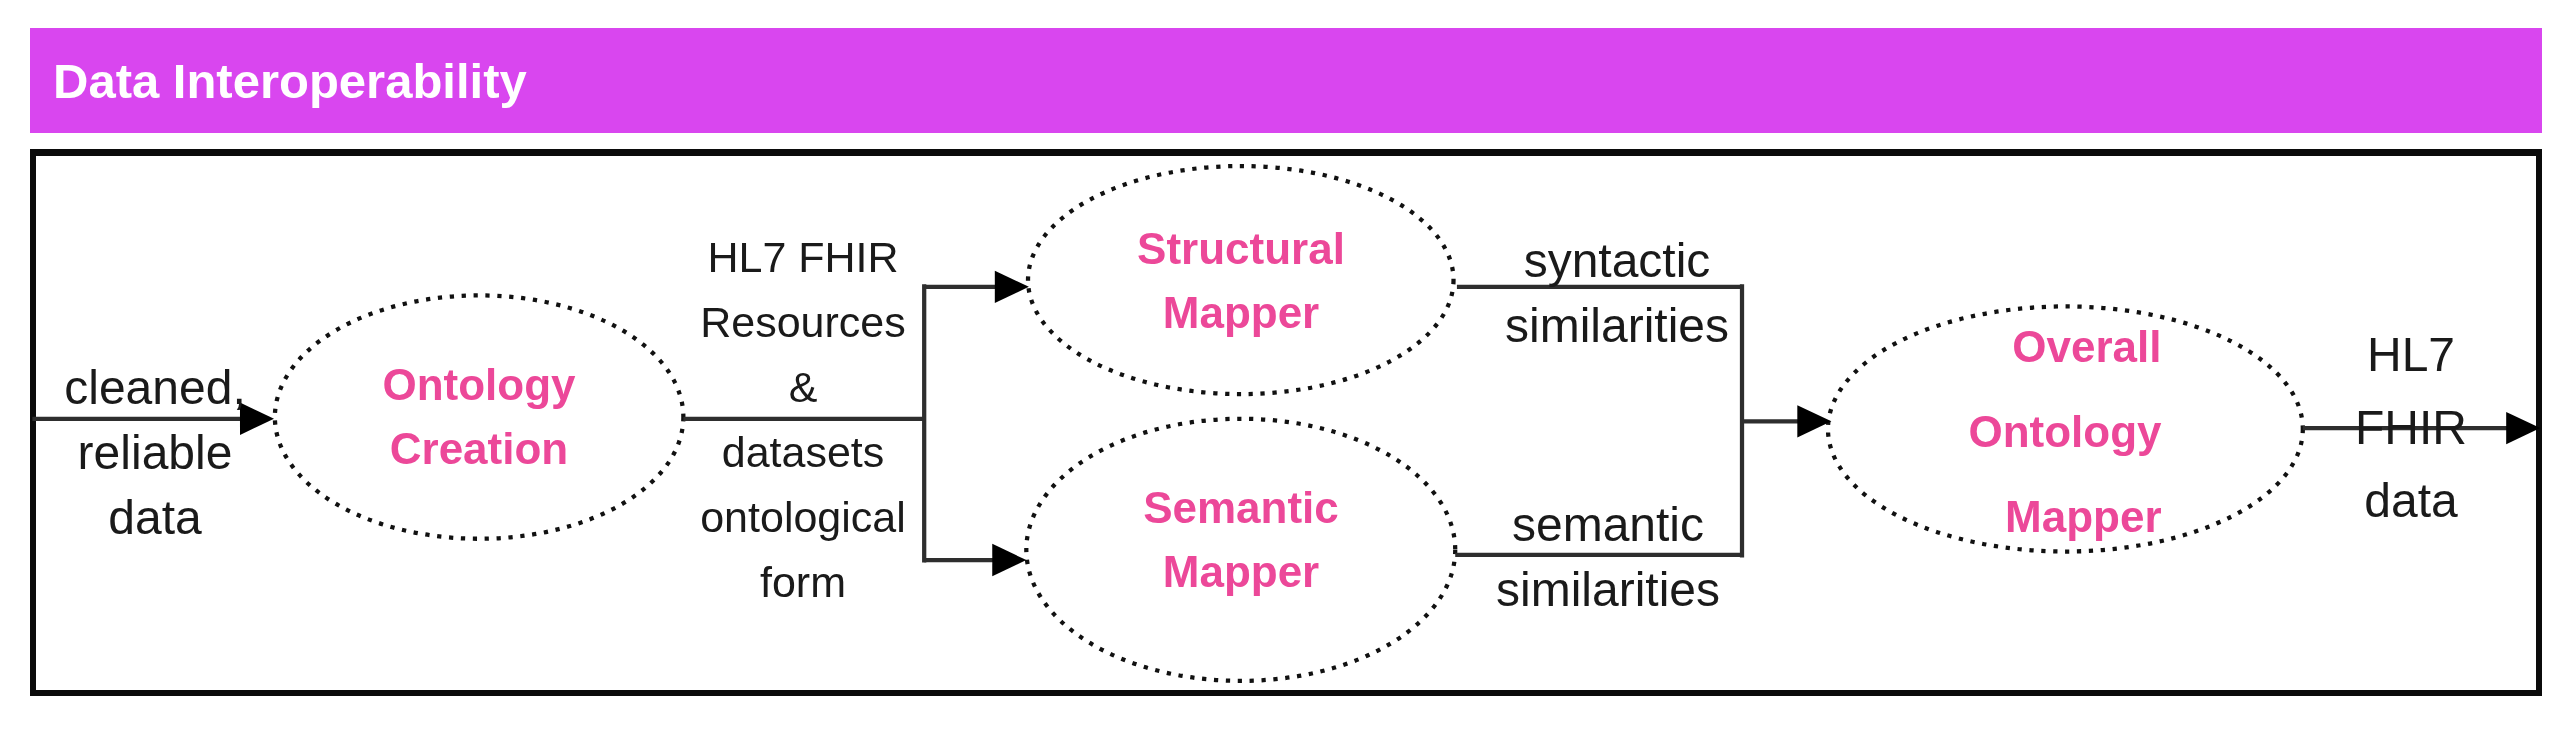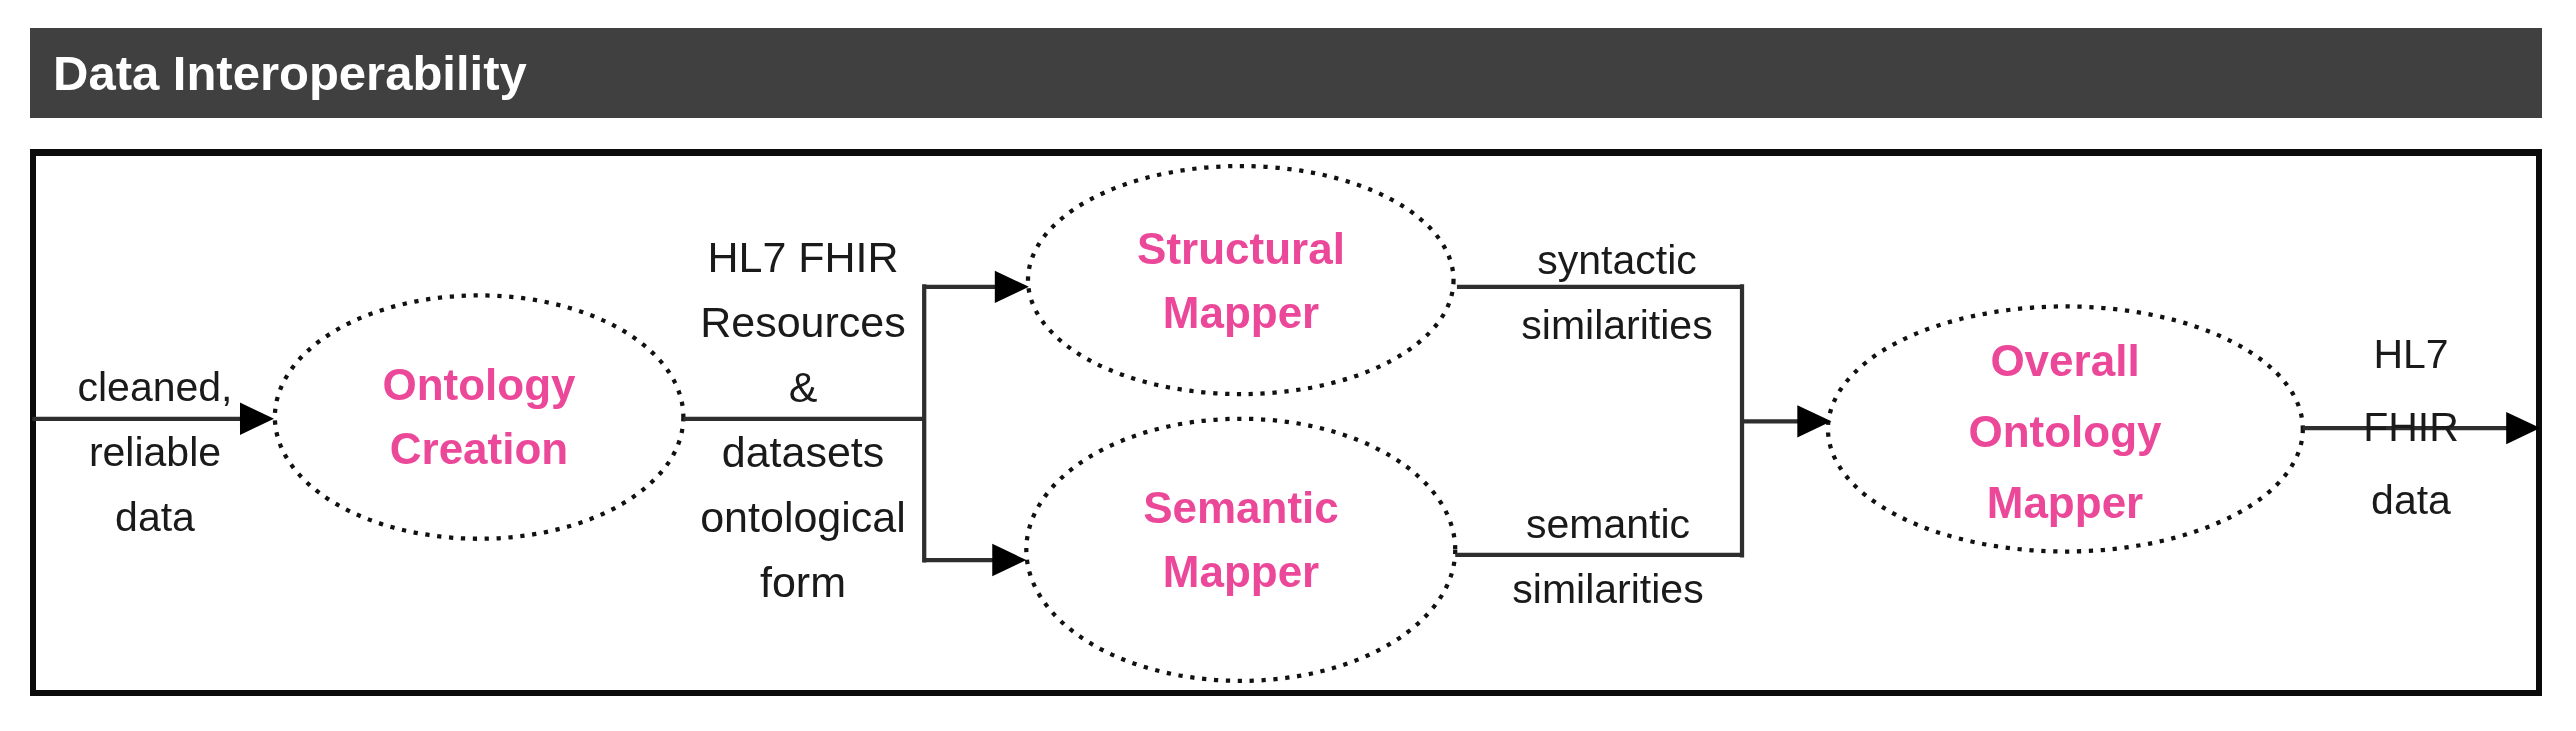--- a/index.html
+++ b/index.html
@@ -15,8 +15,8 @@
   #header-bar {
     position: absolute;
     left: 30px; top: 28px;
-    width: 2512px; height: 90px;
-    background: #404040;
+    width: 2512px; height: 105px;
+    background: #d946ef;
     box-sizing: border-box;
     display: flex;
     align-items: center;

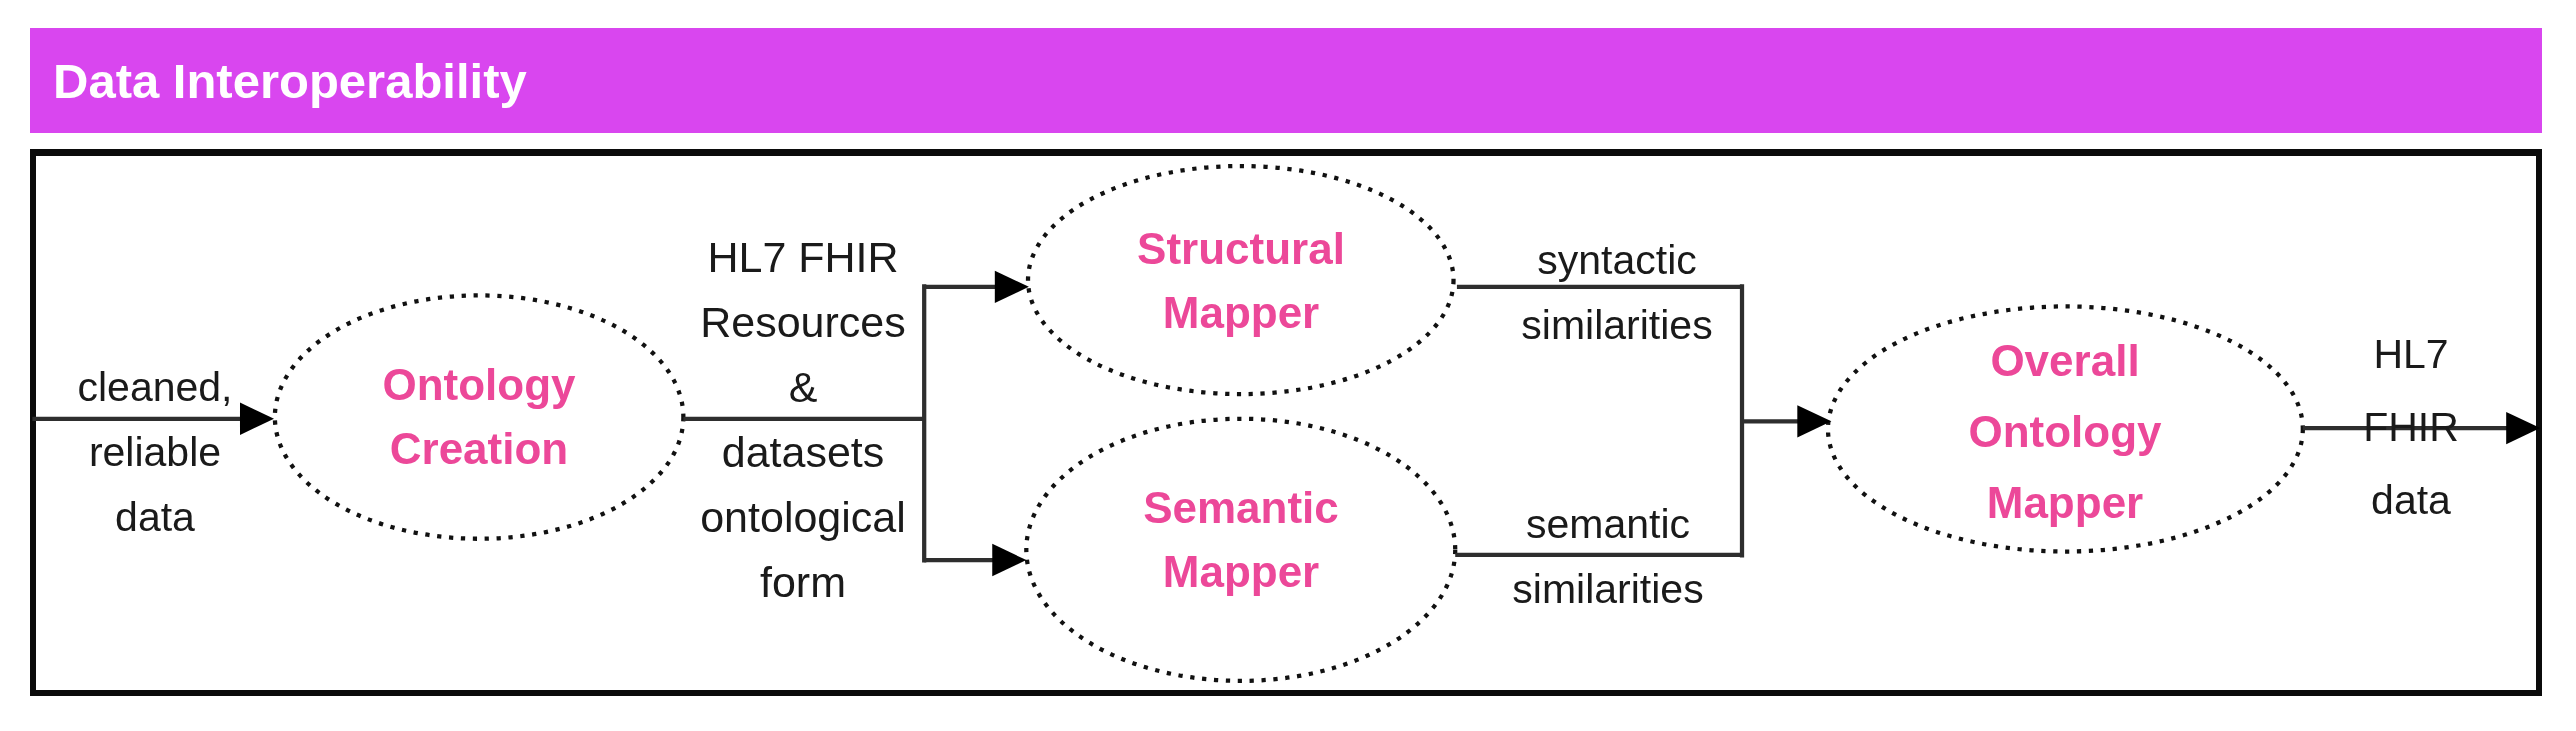--- a/index.html
+++ b/index.html
@@ -49,7 +49,7 @@
     transform: translate(-50%, -50%);
     text-align: center;
     white-space: pre-line;
-    font-size: 41px;
+    font-size: 48px;
     line-height: 65px;
     color: #1a1a1a;
   }

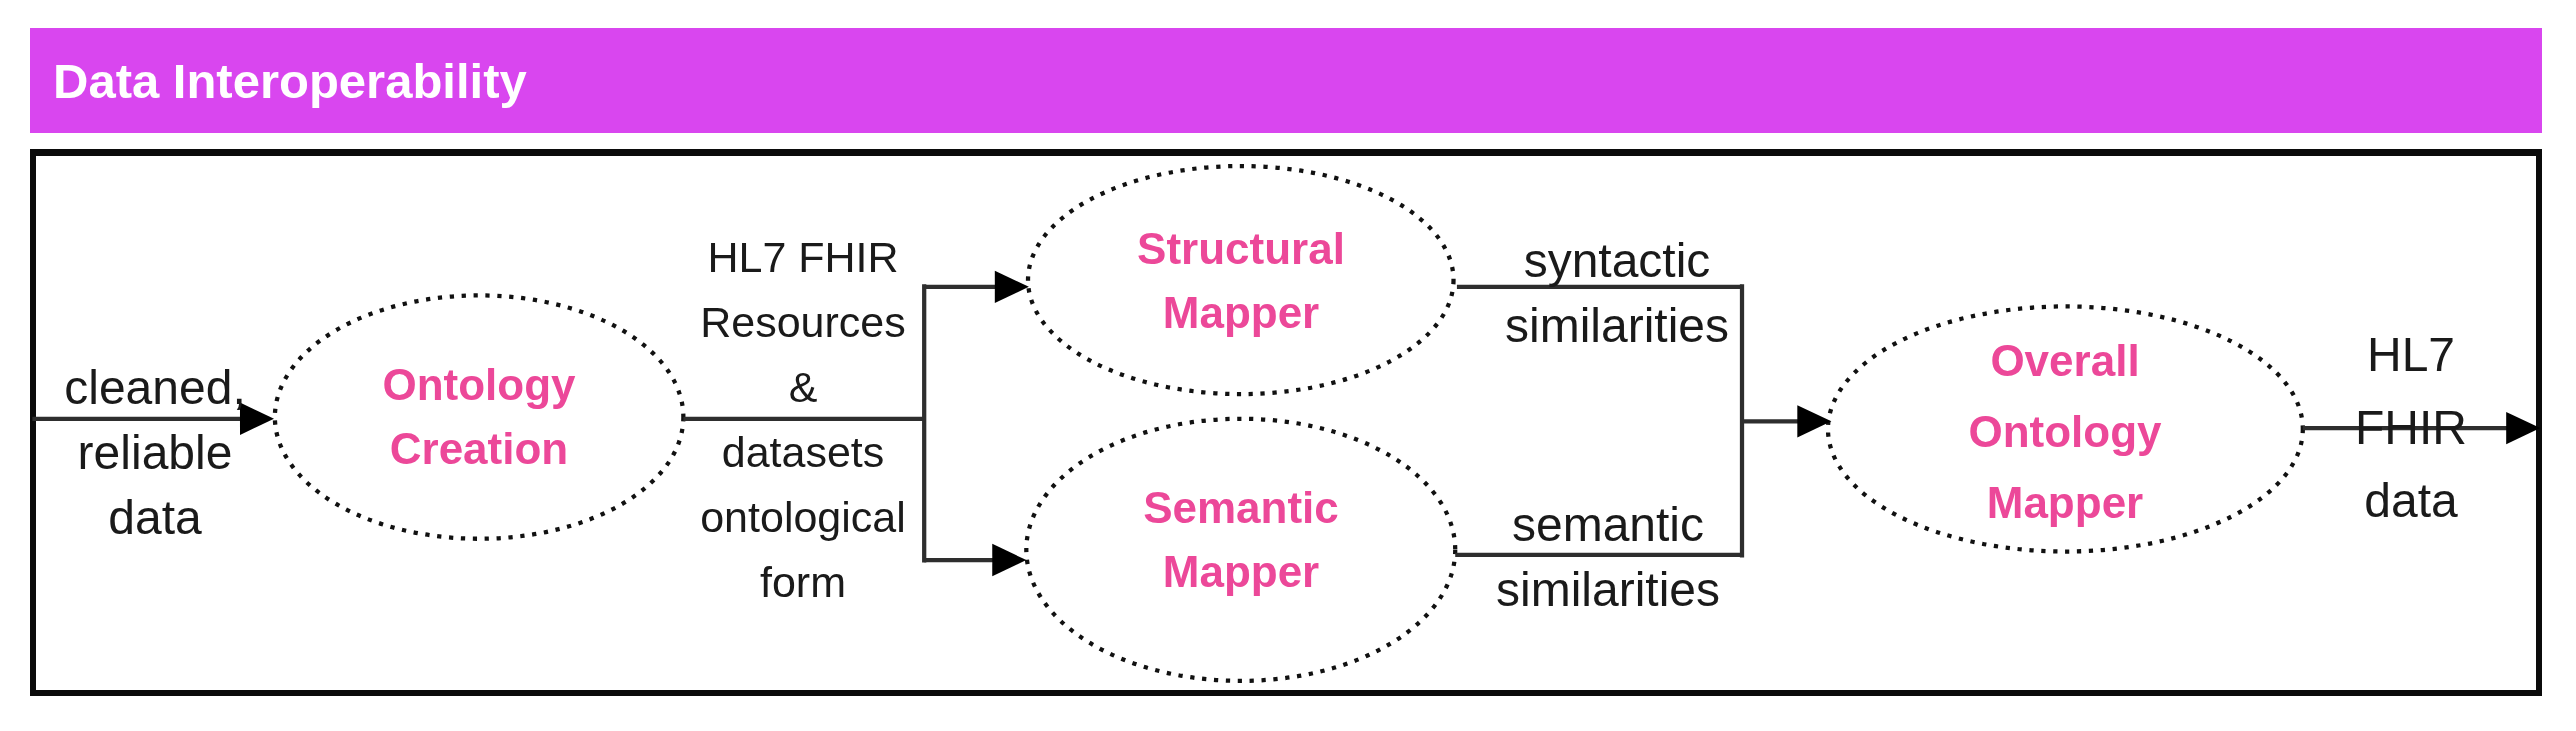--- a/index.html
+++ b/index.html
@@ -60,7 +60,7 @@
     color: #ec4899;
   }
   .lbl-final { line-height: 73px; }
-  .lbl-overall { line-height: 71px; }
+  .lbl-overall { line-height: 85px; text-align: right; }
 </style>
 </head>
 <body>

